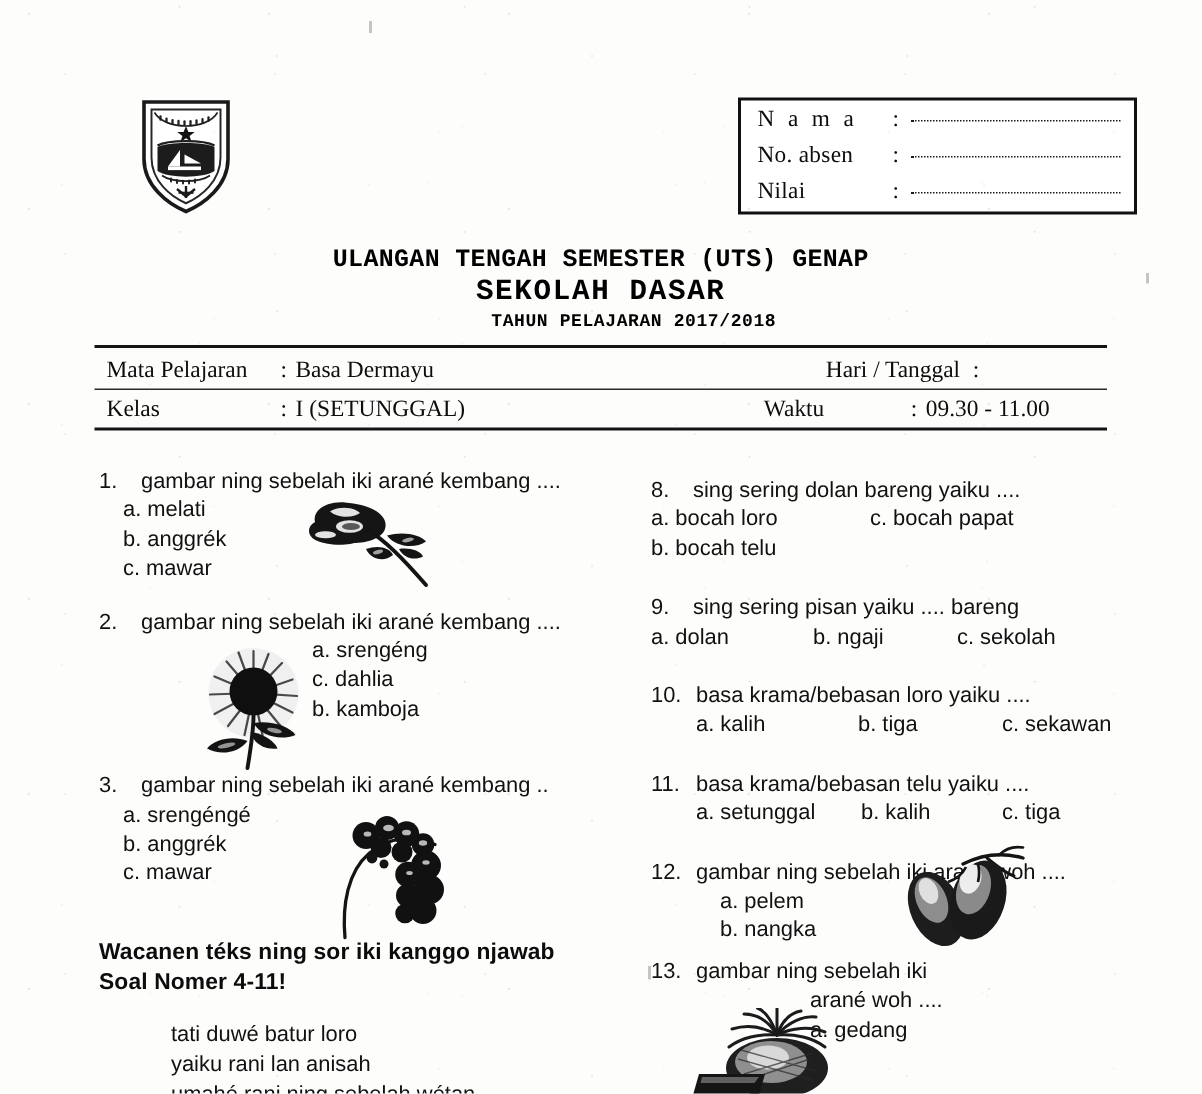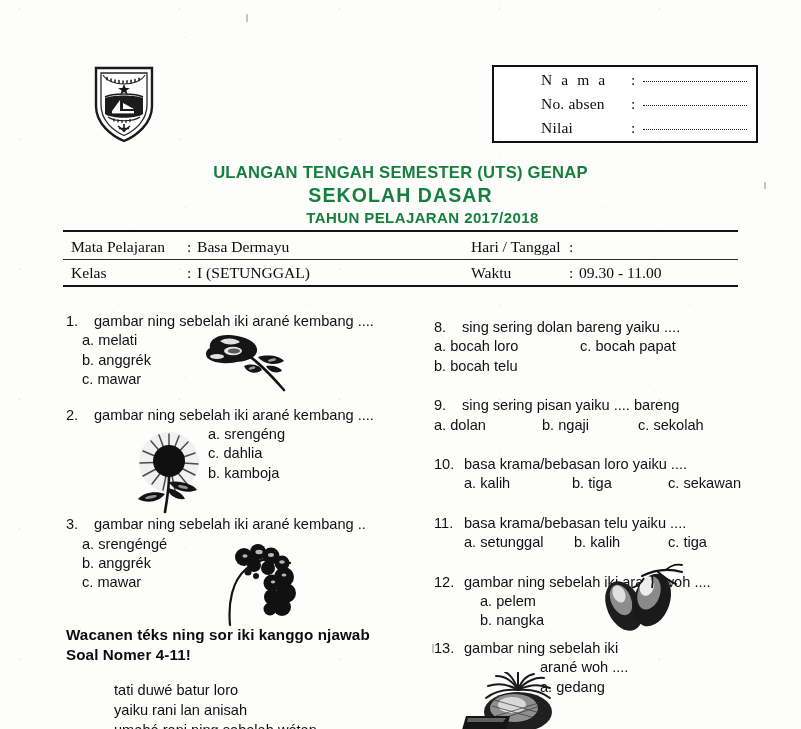--- a/index.html
+++ b/index.html
@@ -71,7 +71,6 @@
     line-height: 1;
     padding: 0 0 0 11px;
     height: 24px;
-    margin-left: 36px;
   }
   .id-row:first-child { padding-top: 5px; }
   .id-label { width: 90px; white-space: nowrap; letter-spacing: .2px; }

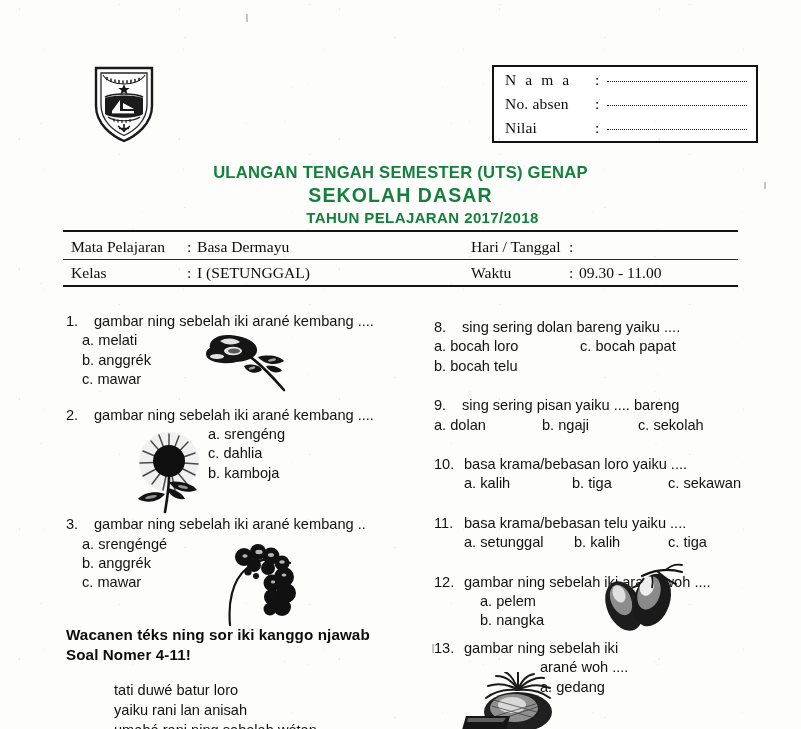--- a/index.html
+++ b/index.html
@@ -90,8 +90,8 @@
     left: 0; right: 0;
     top: 163px;
     text-align: center;
-    font-family: Liberation Sans, sans-serif;
-    color: #15803d;
+    font-family: Liberation Mono, monospace;
+    color: #000000;
   }
   .title-1 { font-size: 16.6px; font-weight: bold; letter-spacing: .25px; }
   .title-2 { font-size: 19.5px; font-weight: bold; letter-spacing: 1.1px; margin-top: 1px; }

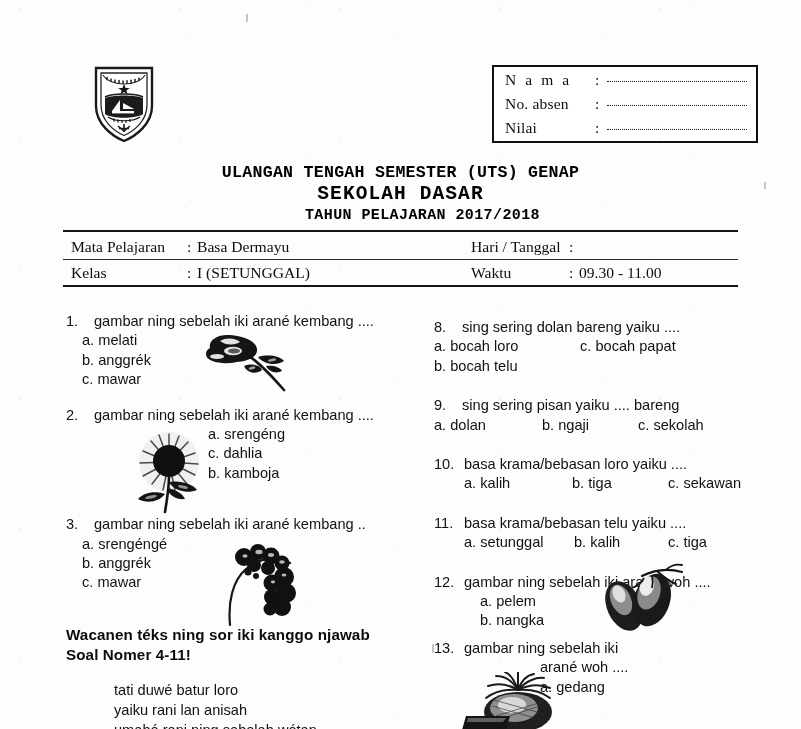--- a/index.html
+++ b/index.html
@@ -95,7 +95,7 @@
   }
   .title-1 { font-size: 16.6px; font-weight: bold; letter-spacing: .25px; }
   .title-2 { font-size: 19.5px; font-weight: bold; letter-spacing: 1.1px; margin-top: 1px; }
-  .title-3 { font-size: 15px; font-weight: bold; letter-spacing: .4px; margin-top: 2px; padding-left: 44px; }
+  .title-3 { font-size: 12px; font-weight: bold; letter-spacing: .4px; margin-top: 2px; padding-left: 44px; }
 
   
   .meta {

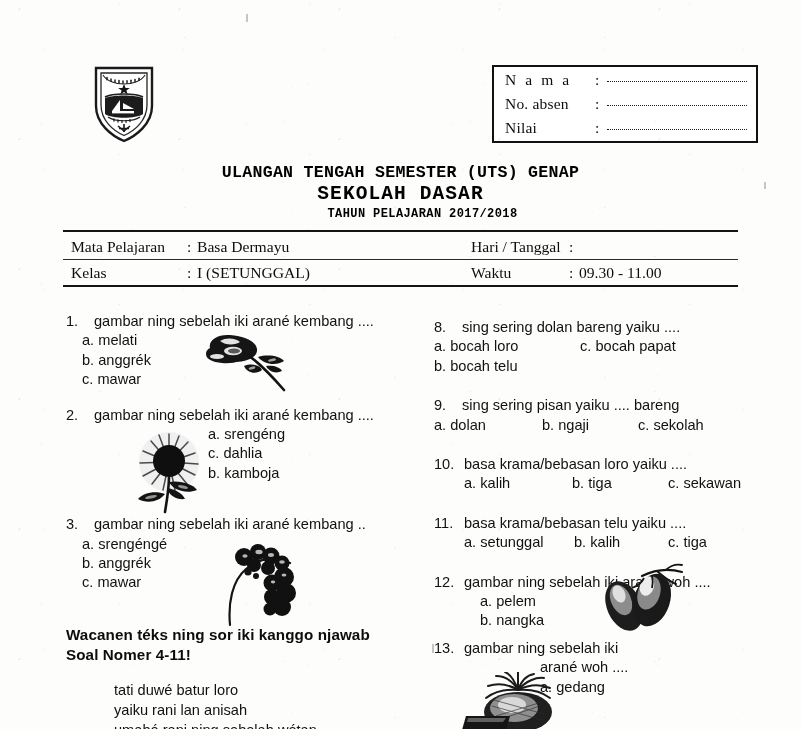--- a/index.html
+++ b/index.html
@@ -119,7 +119,7 @@
   .meta-row.second { border-top: 1.2px solid #2a2a2a; height: 25px; }
   .meta-cell { display: flex; align-items: baseline; }
   .meta-cell.left { width: 400px; padding-left: 8px; box-sizing: border-box; align-items: flex-end; }
-  .meta-cell.right { flex: 1; padding-left: 8px; box-sizing: border-box; }
+  .meta-cell.right { flex: 1; padding-left: 8px; box-sizing: border-box; justify-content: center; }
   .meta-key { display: inline-block; }
   .meta-key.w1 { width: 116px; }
   .meta-key.w2 { width: 116px; }

